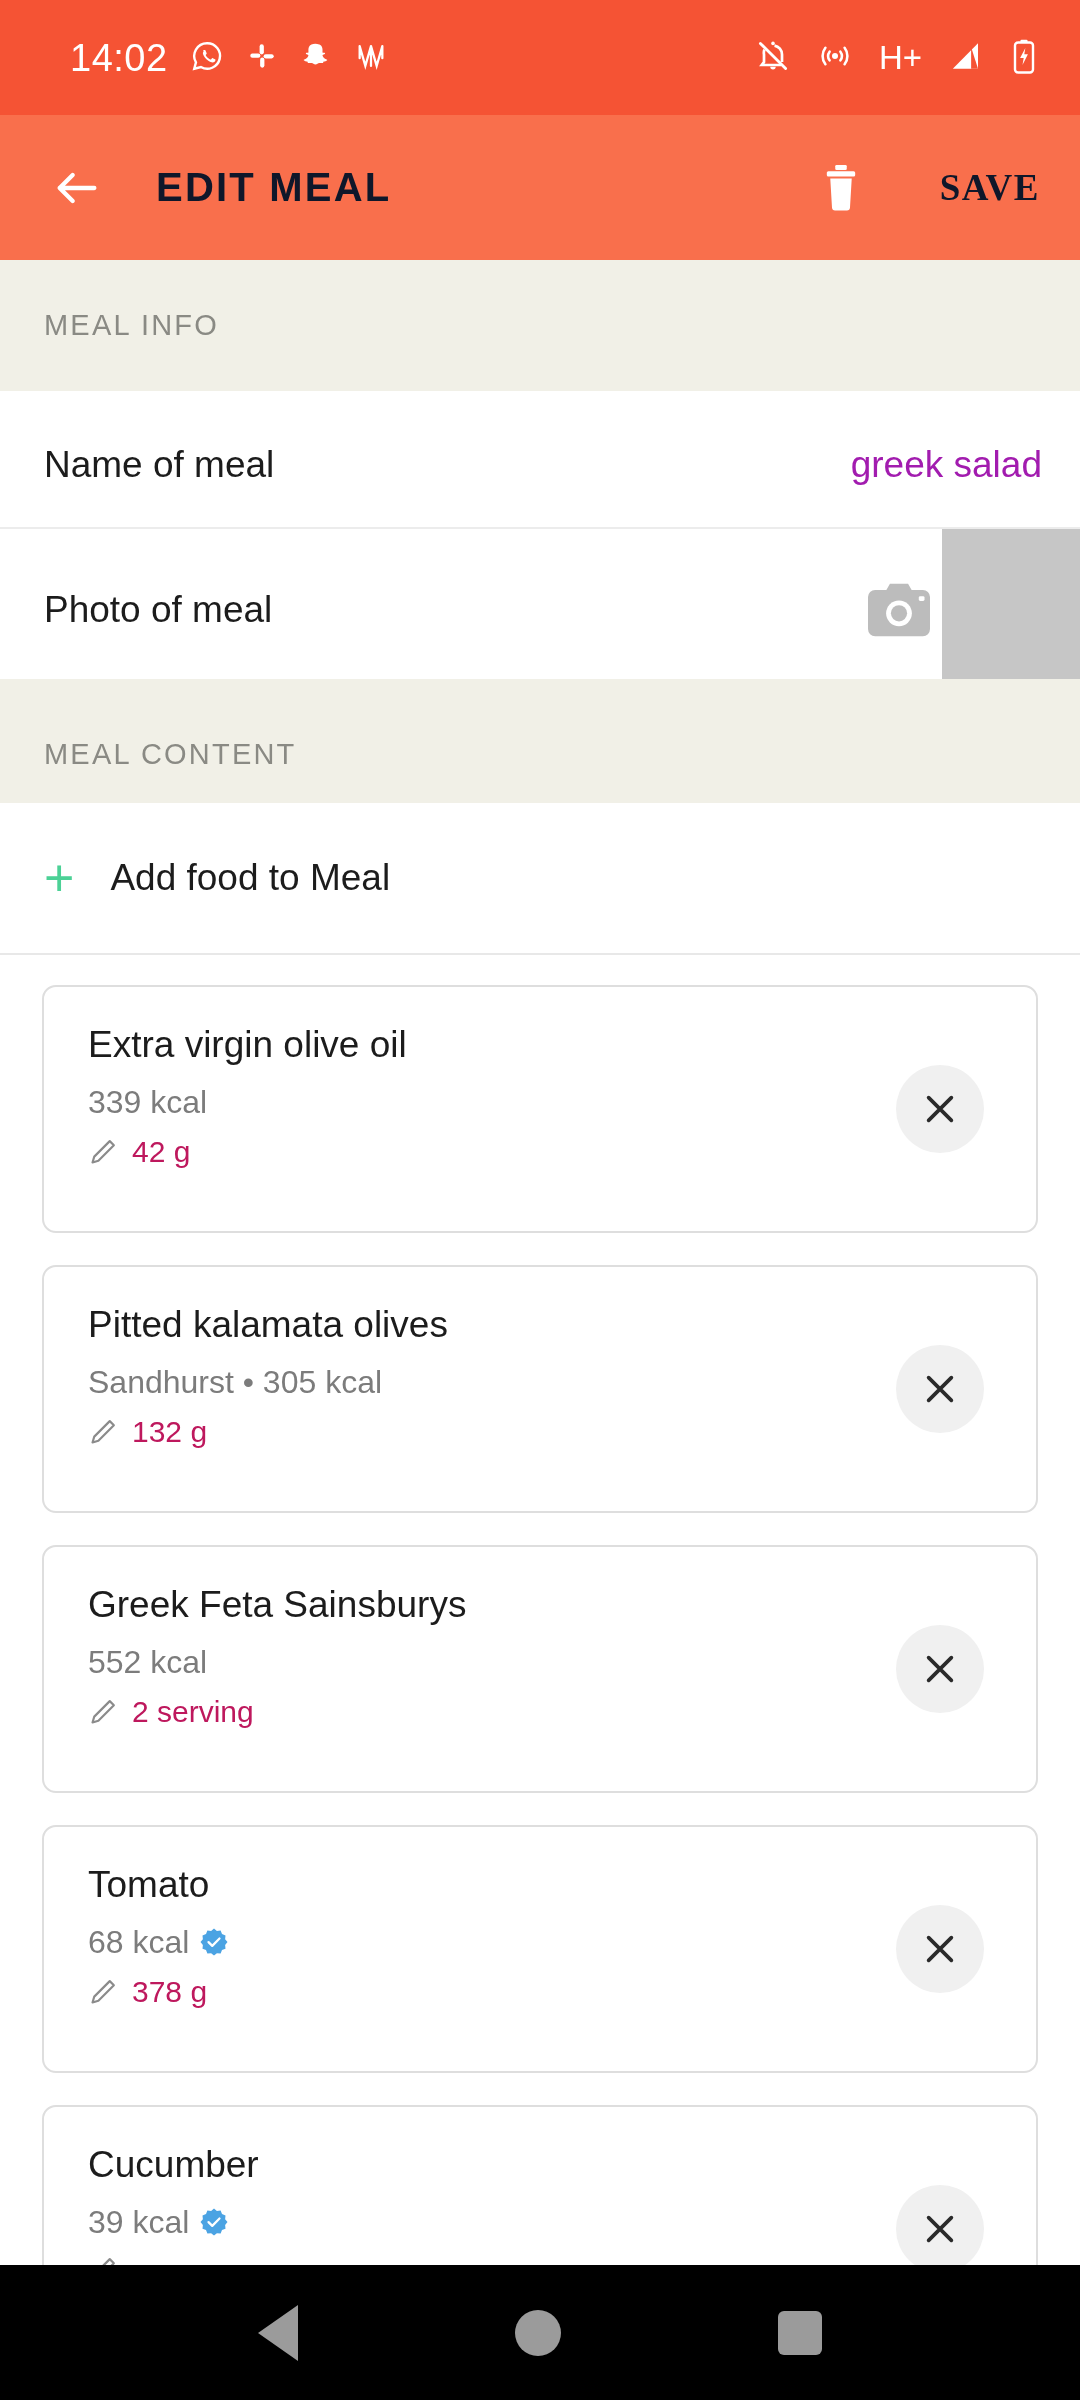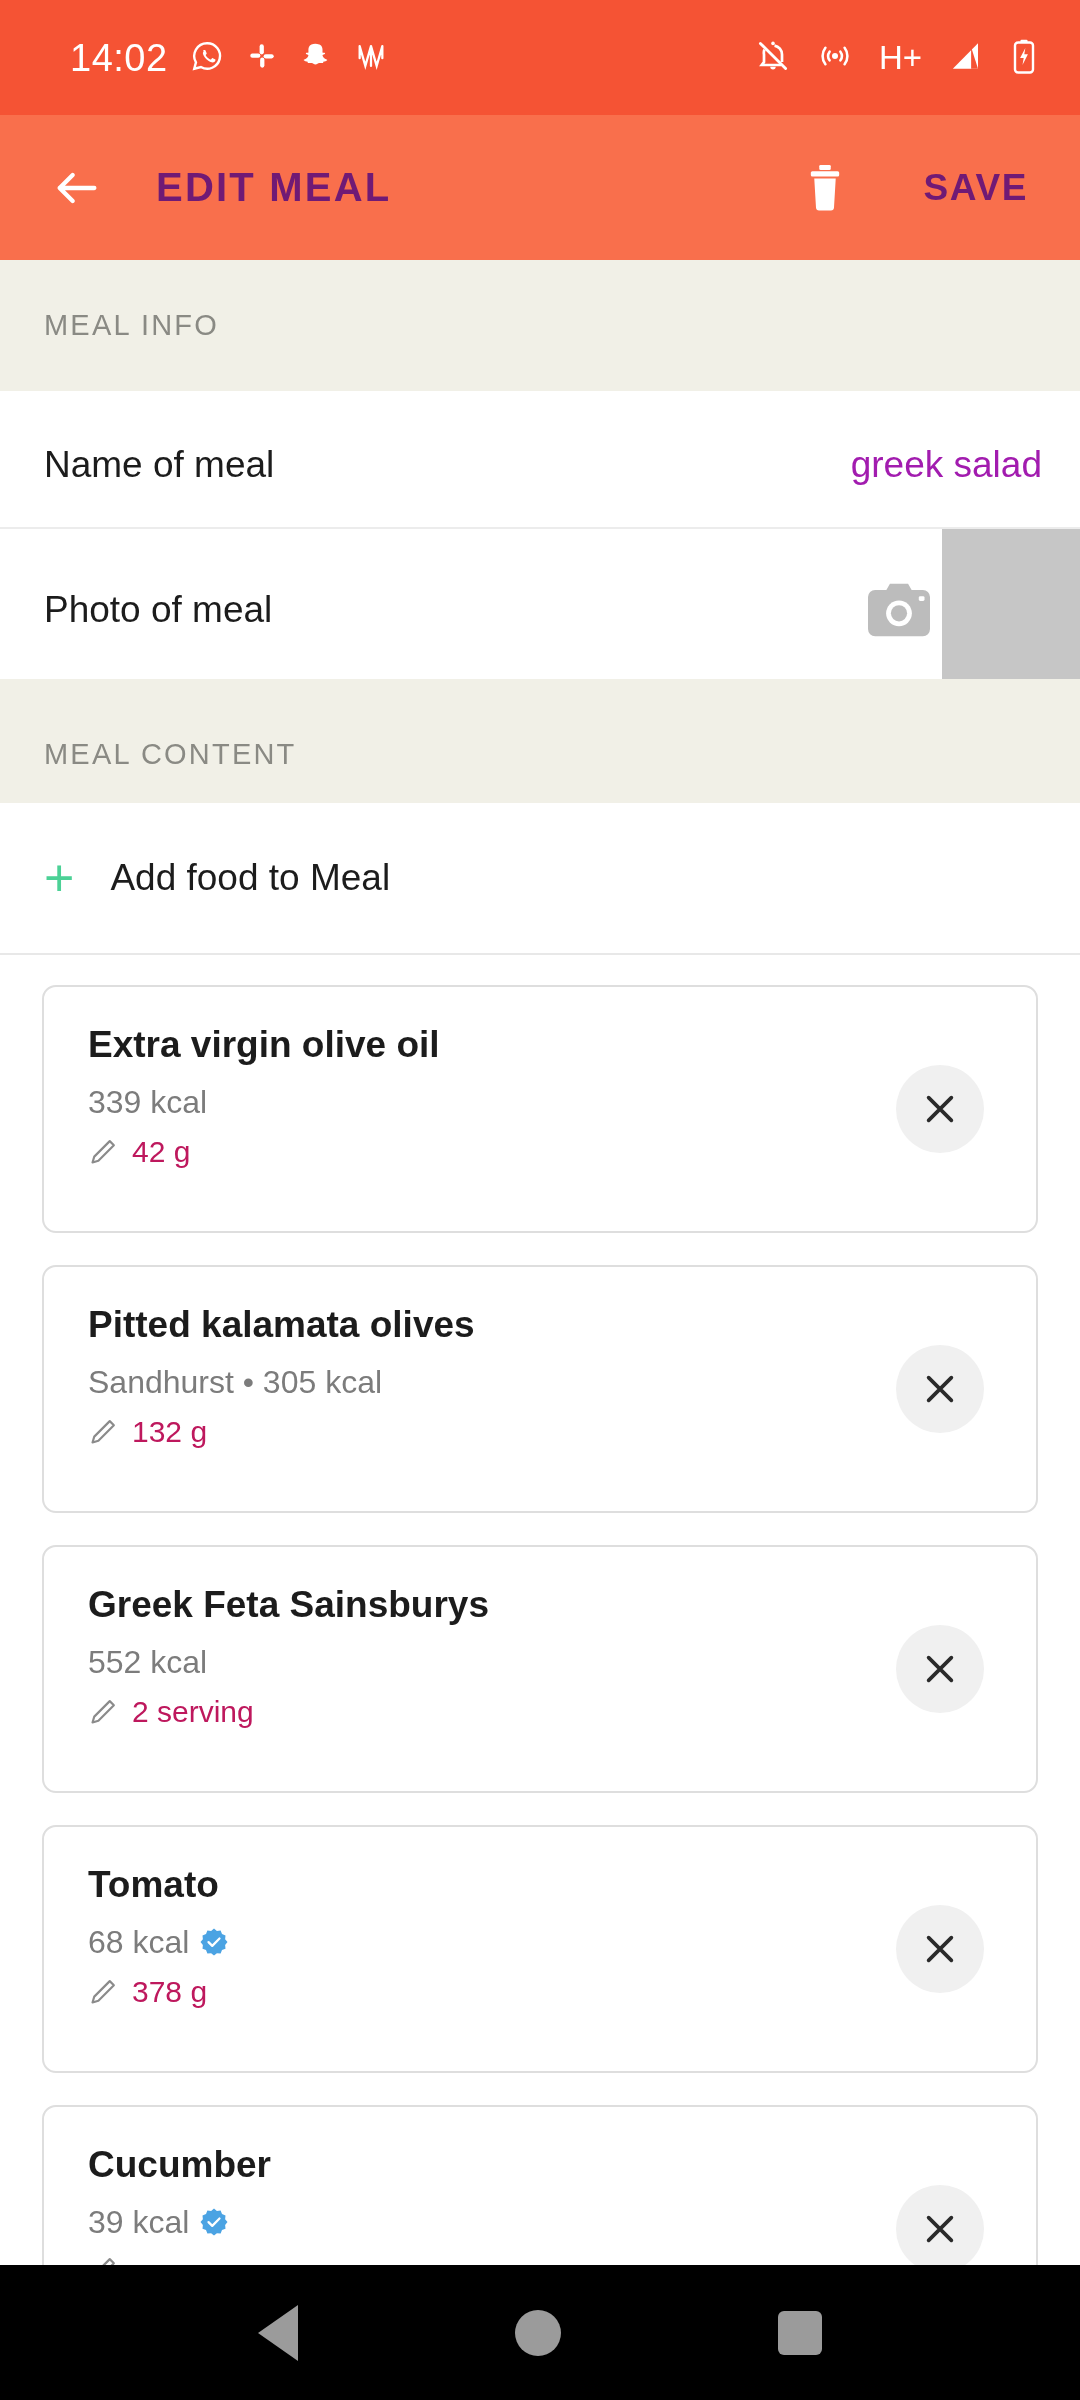--- a/index.html
+++ b/index.html
@@ -38,8 +38,8 @@
     background: #F96F4C;
     display: flex;
     align-items: center;
-    padding: 0 52px 0 44px;
-    color: #701a75;
+    padding: 0 40px 0 44px;
+    color: #0f172a;
   }
   .back-btn { width: 66px; height: 66px; display:flex; align-items:center; justify-content:center; }
   .app-title {

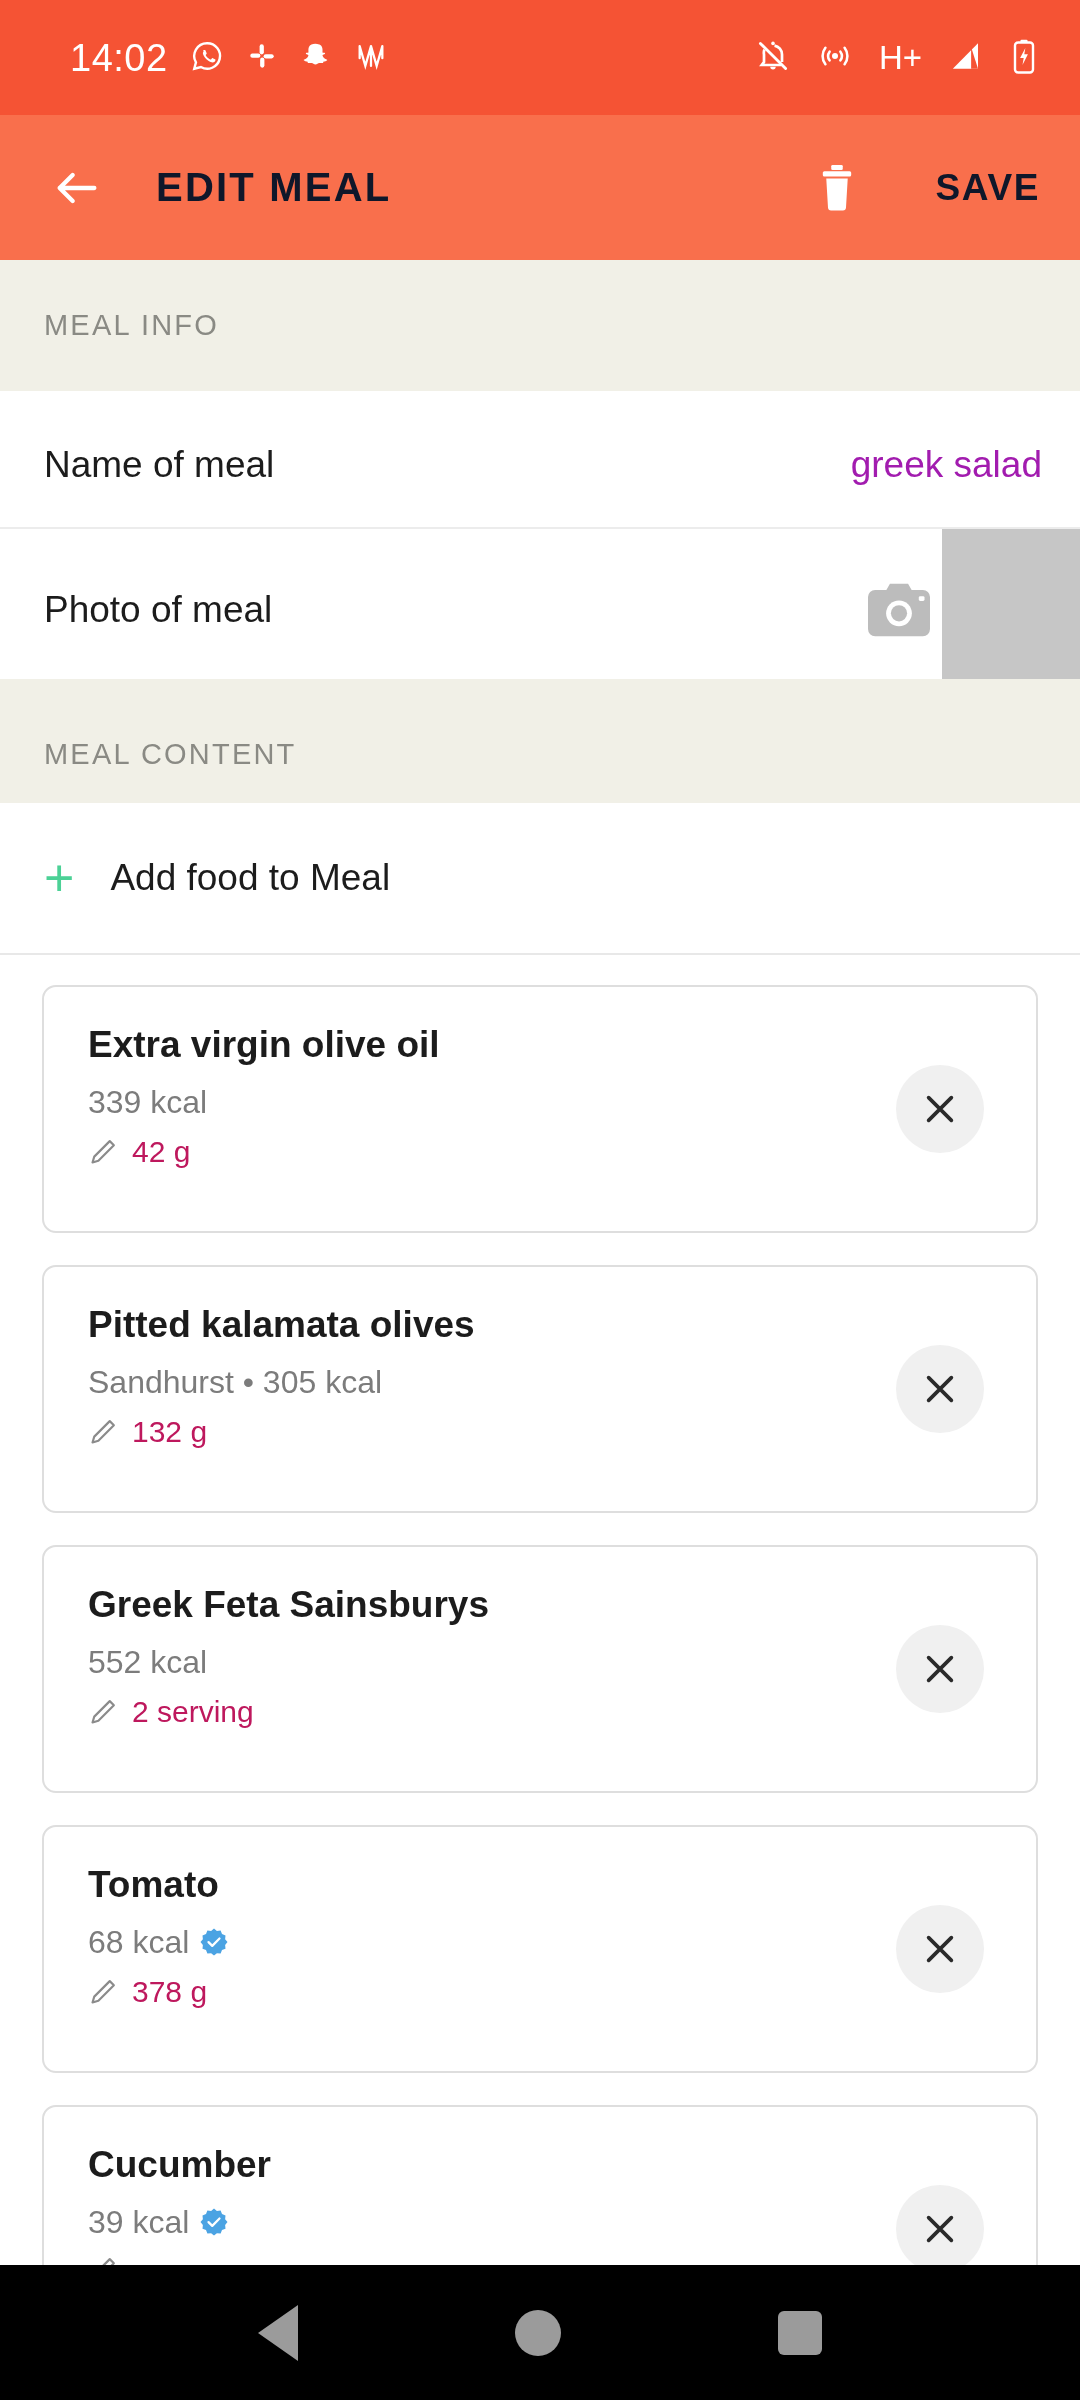--- a/index.html
+++ b/index.html
@@ -57,6 +57,7 @@
     letter-spacing: 1.6px;
     margin-left: 64px;
     white-space: nowrap;
+    font-family: Liberation Serif, serif;
   }
 
   

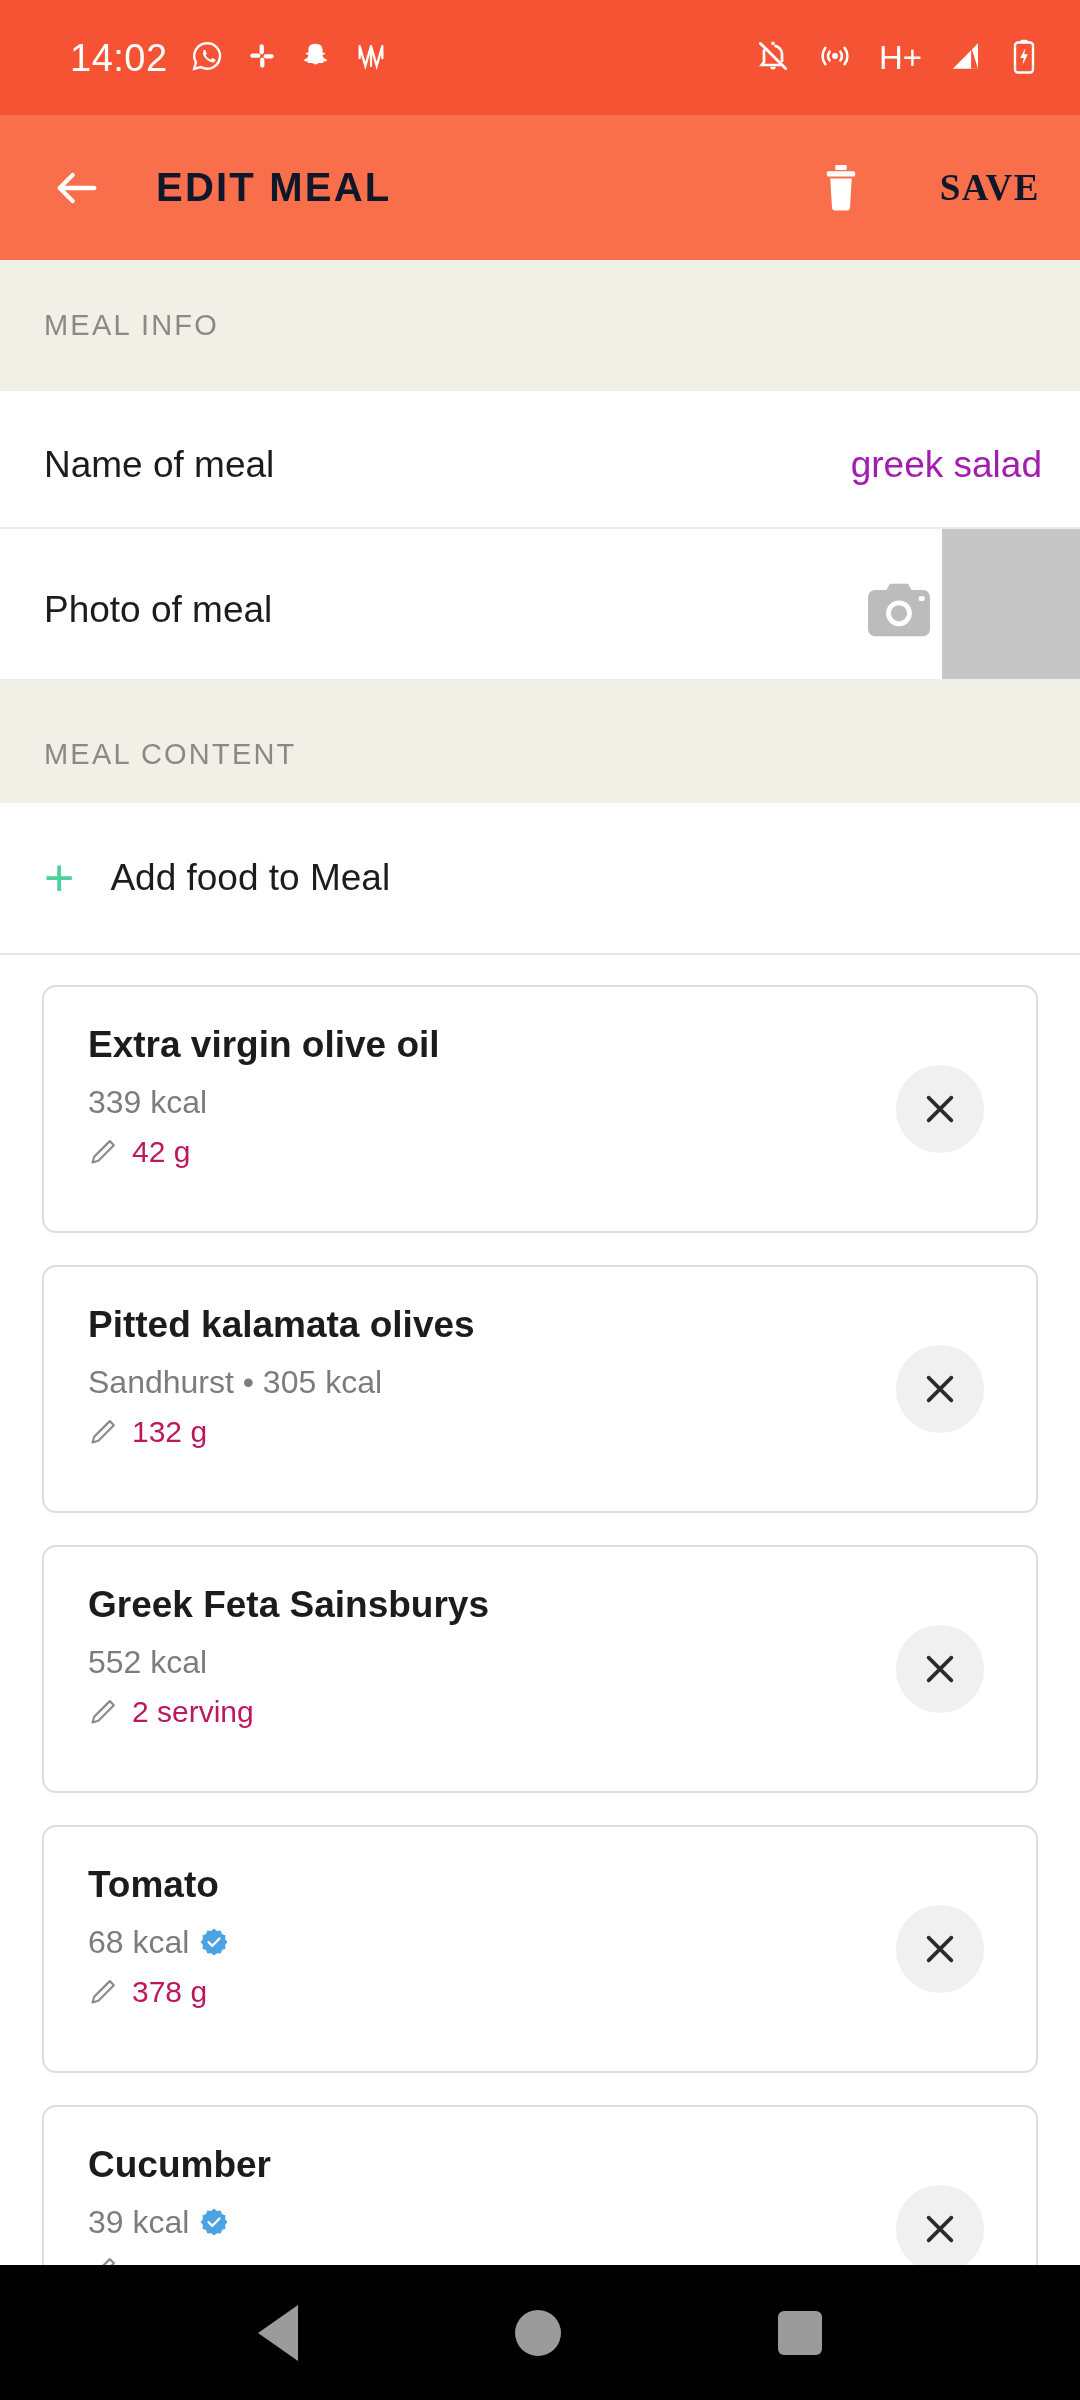--- a/index.html
+++ b/index.html
@@ -131,7 +131,7 @@
   }
   .food-name {
     font-size: 37px;
-    font-weight: 700;
+    font-weight: 400;
     color: #1c1c1c;
     line-height: 1.1;
     margin-bottom: 18px;

